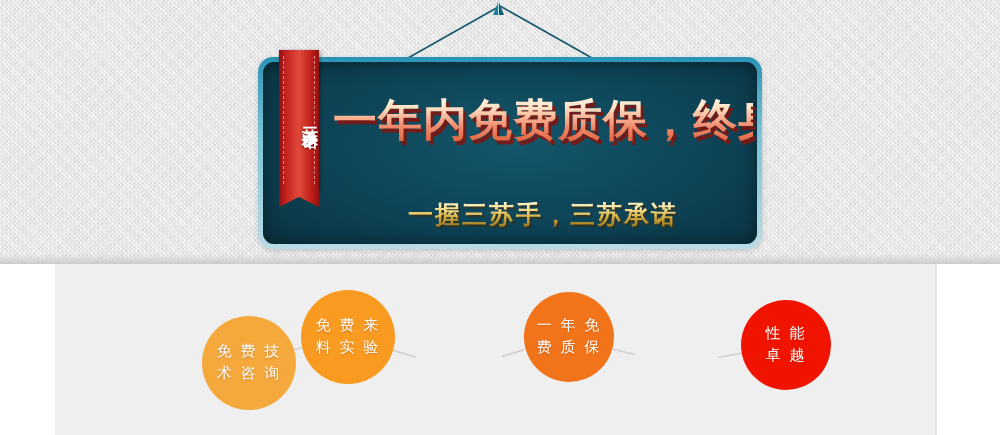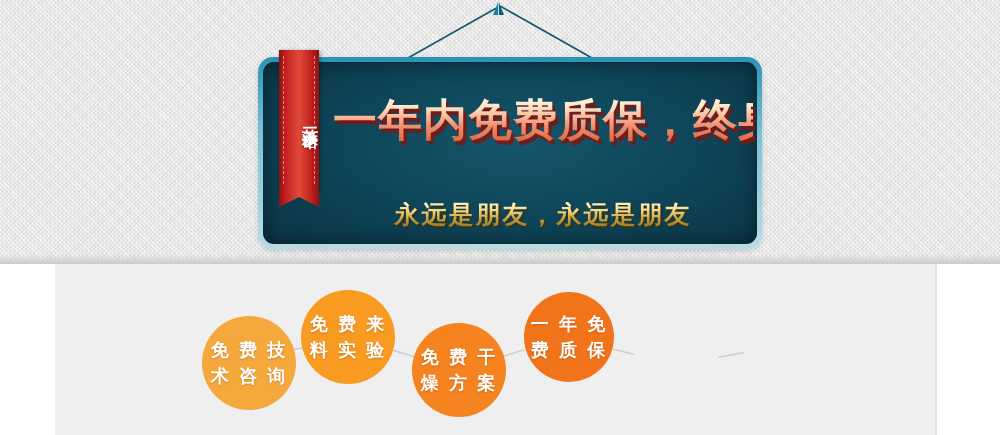--- a/index.html
+++ b/index.html
@@ -231,7 +231,7 @@
 
       <div class="headline">一年内免费质保，终身维护</div>
 
-      <div class="subtitle">永远是朋友，永远是朋友</div>
+      <div class="subtitle">一握三苏手，三苏承诺</div>
     </div>
   </div>
 

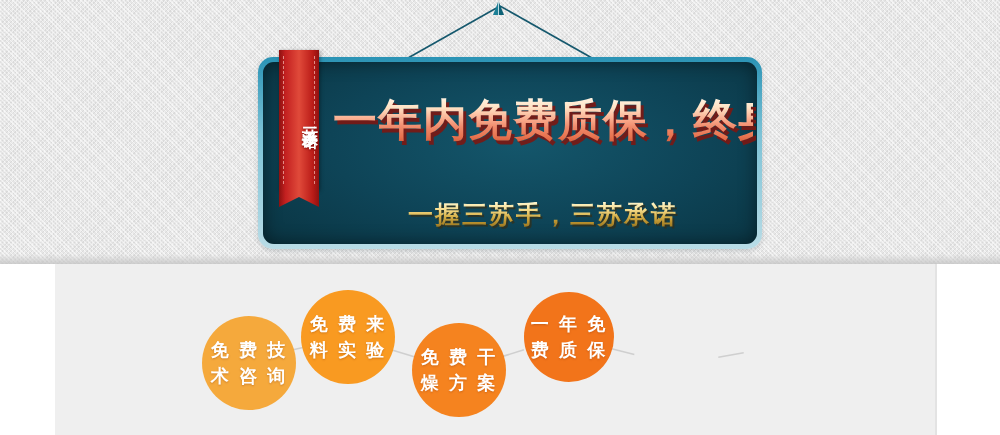--- a/index.html
+++ b/index.html
@@ -196,8 +196,8 @@
     justify-content: center;
     text-align: center;
     color: #ffffff;
-    font-weight: bold;
-    font-size: 18px;
+    font-weight: normal;
+    font-size: 15px;
     line-height: 1.45;
     letter-spacing: 2px;
     text-shadow: 0 1px 2px rgba(120,40,0,.30);

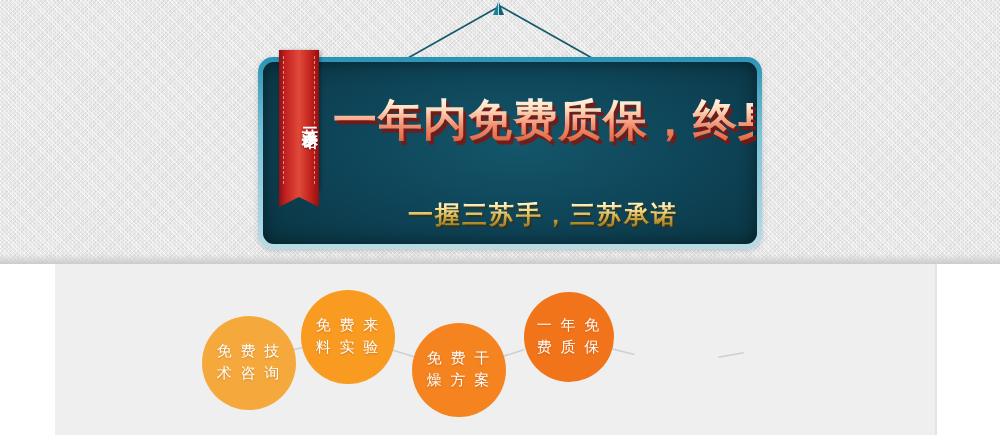--- a/index.html
+++ b/index.html
@@ -272,6 +272,12 @@
             <span>费 质 保</span>
           </div>
         </div>
+        <div class="circle" style="left: 741px; top: 36px; width: 90px; height: 90px; background: rgb(240, 20, 0);">
+          <div>
+            <span>性 能</span>
+            <span>卓 越</span>
+          </div>
+        </div>
       </div>
   </div>
 

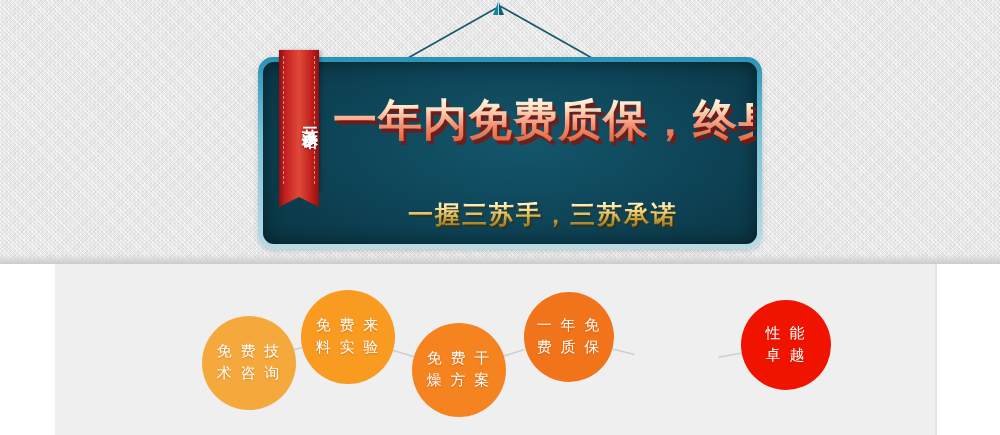--- a/index.html
+++ b/index.html
@@ -260,12 +260,6 @@
             <span>料 实 验</span>
           </div>
         </div>
-        <div class="circle" style="left: 412px; top: 59px; width: 94px; height: 94px; background: rgb(245, 131, 31);">
-          <div>
-            <span>免 费 干</span>
-            <span>燥 方 案</span>
-          </div>
-        </div>
         <div class="circle" style="left: 524px; top: 28px; width: 90px; height: 90px; background: rgb(242, 116, 26);">
           <div>
             <span>一 年 免</span>

